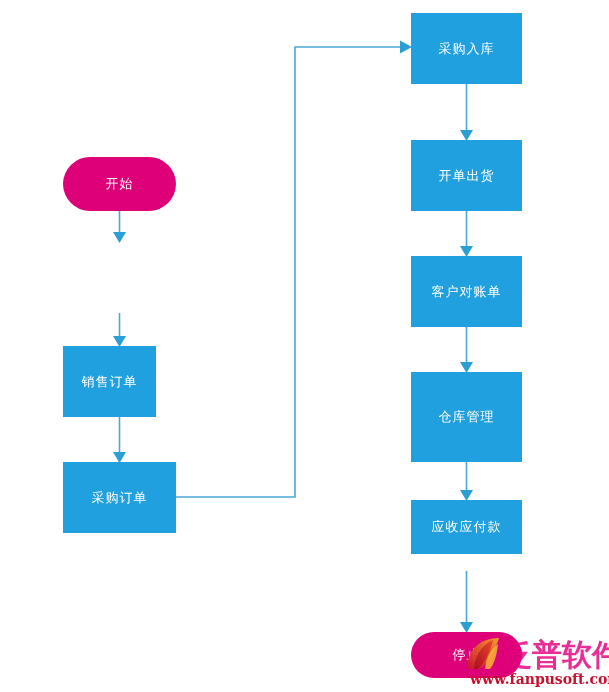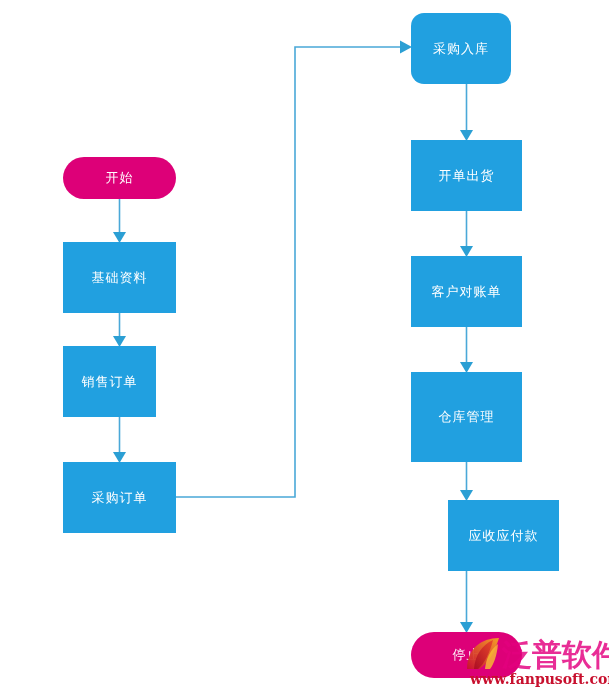--- a/index.html
+++ b/index.html
@@ -169,7 +169,7 @@
     <span class="label">采购订单</span>
   </div>
 
-  <div class="node process" style="left:411px; top:13px; width:100px; height:71px;border-radius:13px;">
+  <div class="node process" style="left:411px; top:13px; width:111px; height:71px;">
     <span class="label">采购入库</span>
   </div>
 

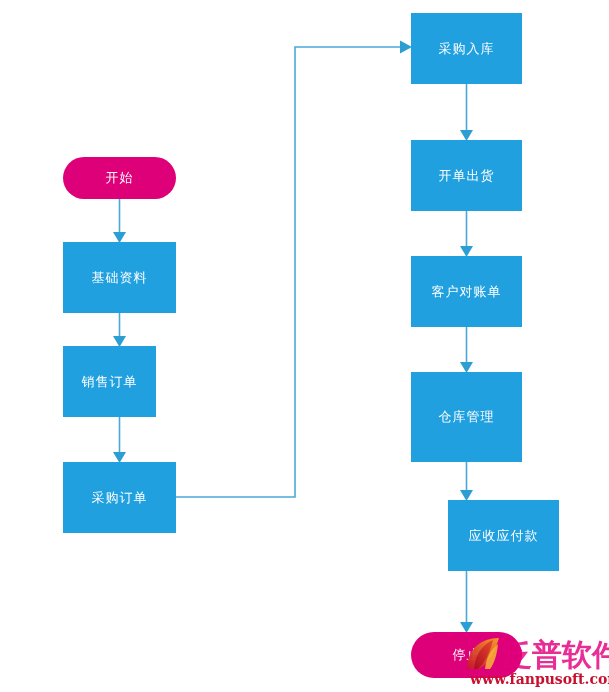--- a/index.html
+++ b/index.html
@@ -153,7 +153,7 @@
     </g>
   </svg>
 
-  <div class="node terminator" style="left:63px; top:157px; width:113px; height:42px;">
+  <div class="node terminator" style="left:63px; top:157px; width:113px; height:54px;">
     <span class="label">开始</span>
   </div>
 

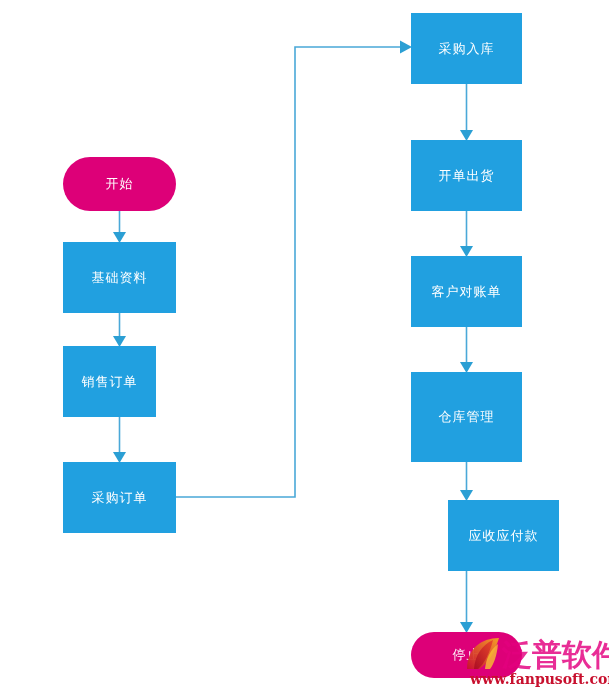--- a/index.html
+++ b/index.html
@@ -157,9 +157,6 @@
     <span class="label">开始</span>
   </div>
 
-  <div class="node process" style="left:63px; top:242px; width:113px; height:71px;">
-    <span class="label">基础资料</span>
-  </div>
 
   <div class="node process" style="left:63px; top:346px; width:93px; height:71px;">
     <span class="label">销售订单</span>

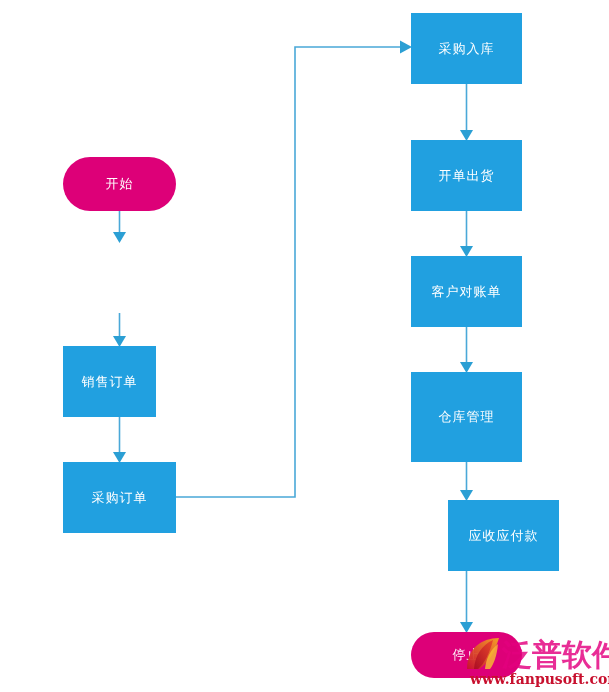--- a/index.html
+++ b/index.html
@@ -182,7 +182,7 @@
     <span class="label">仓库管理</span>
   </div>
 
-  <div class="node process" style="left:411px; top:500px; width:111px; height:71px;margin-left:37px;">
+  <div class="node process" style="left:411px; top:500px; width:111px; height:54px;">
     <span class="label">应收应付款</span>
   </div>
 

